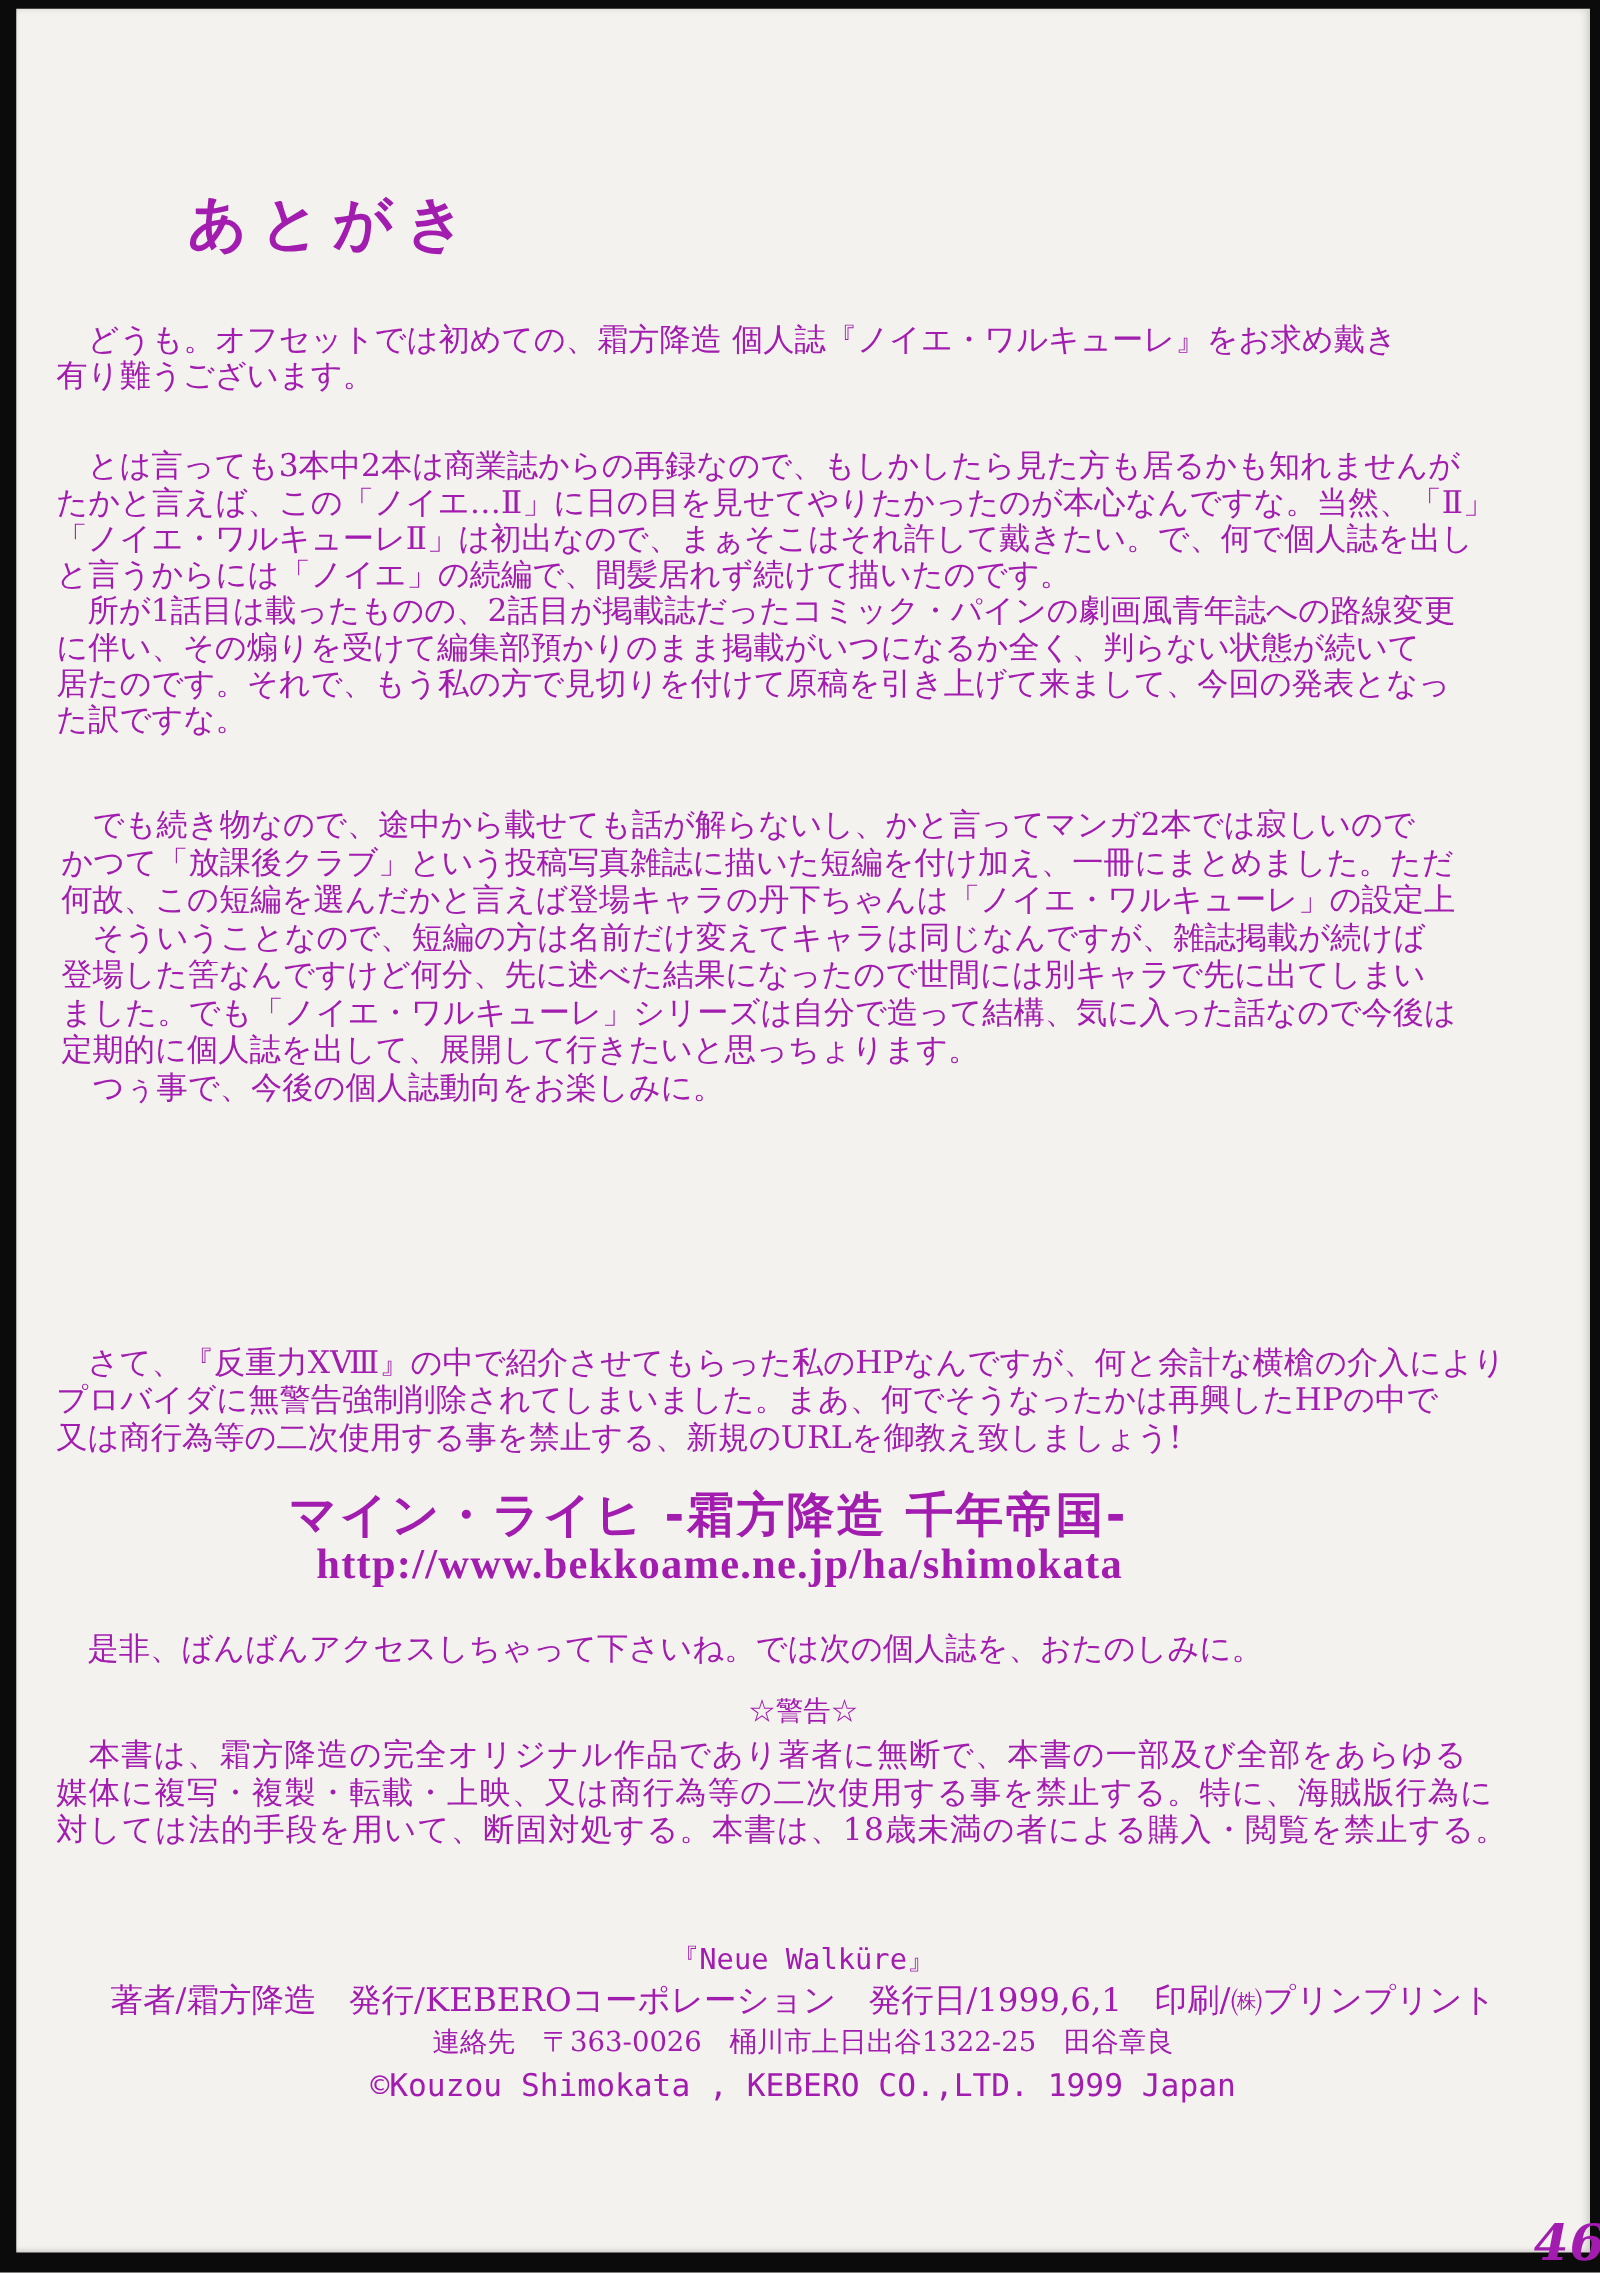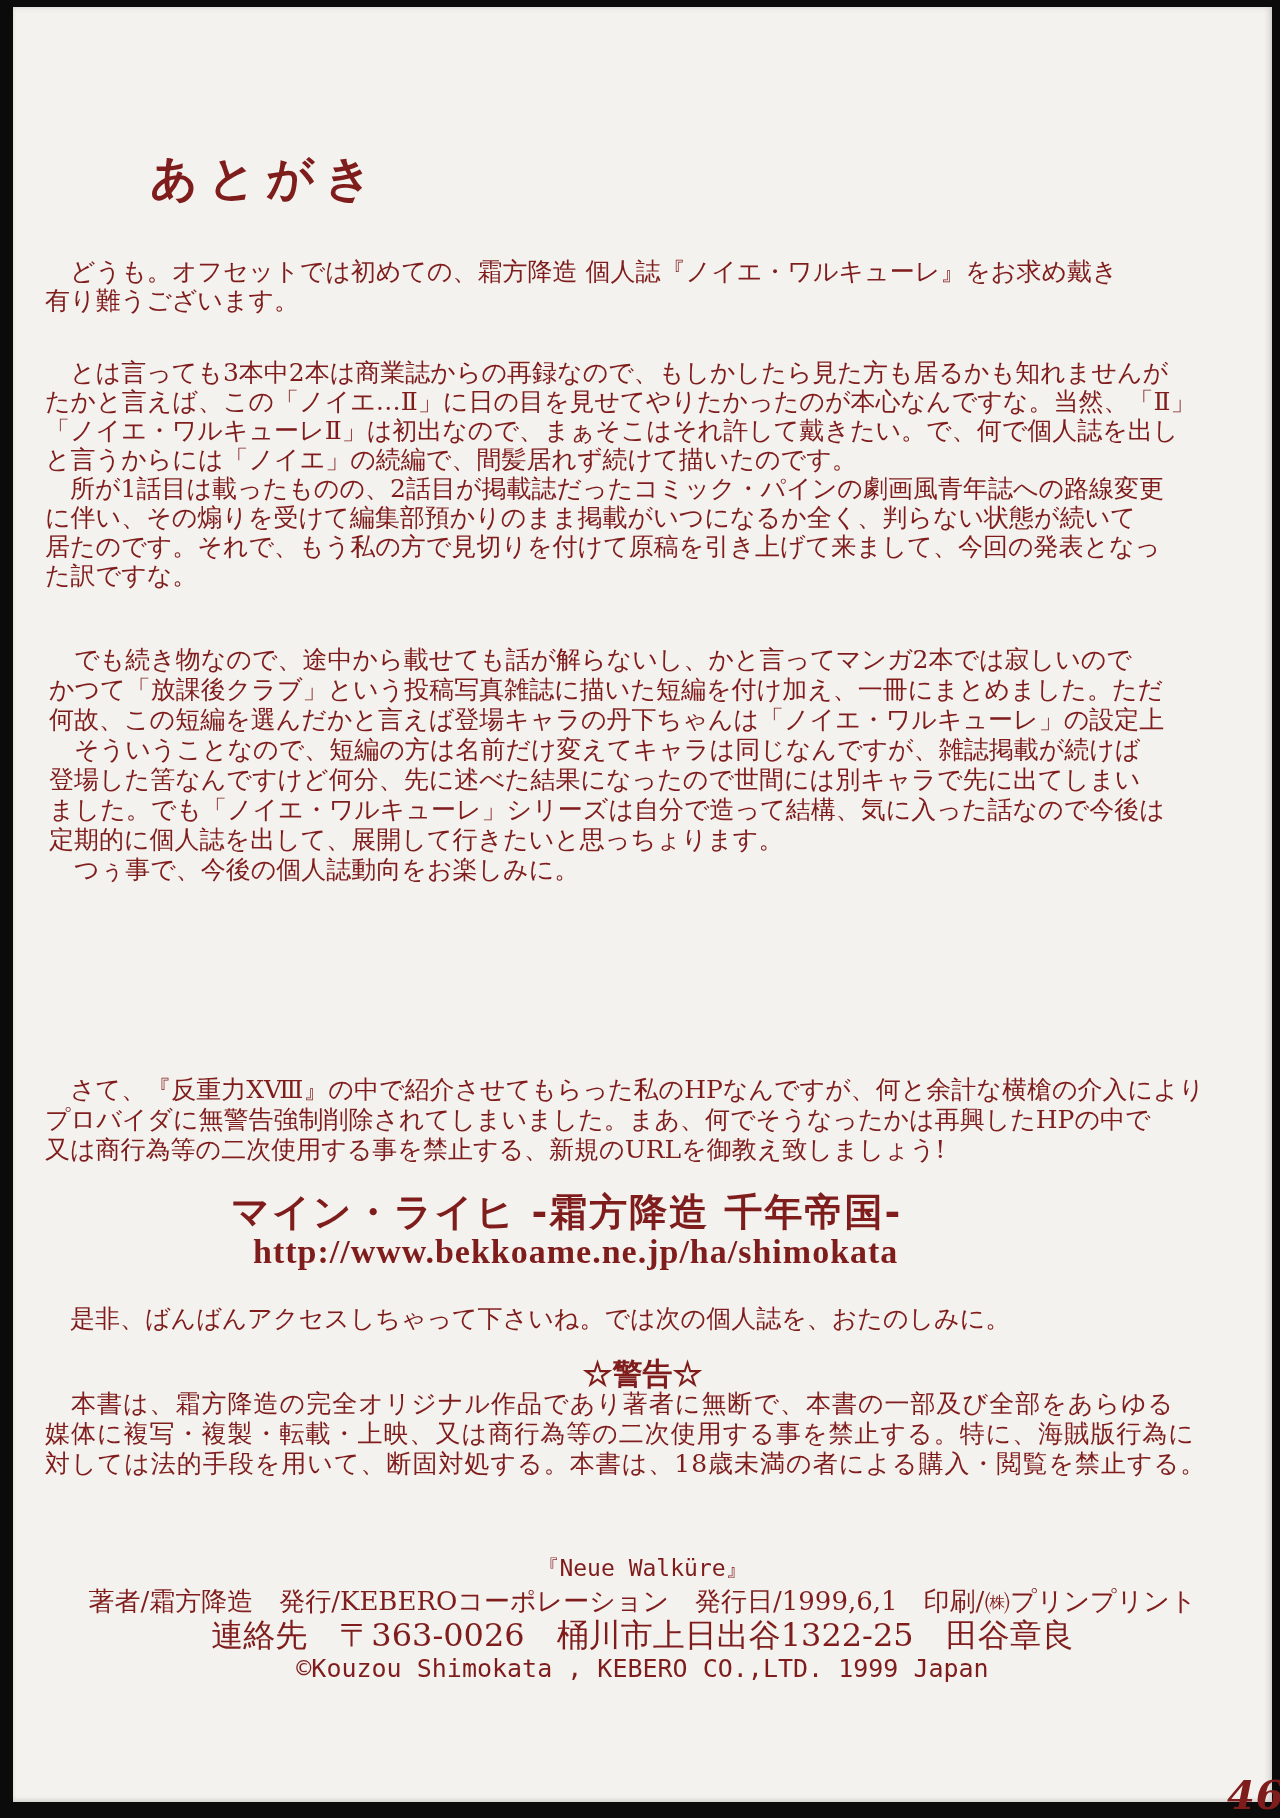--- a/index.html
+++ b/index.html
@@ -13,7 +13,7 @@
   .paper{
     position:absolute;left:13px;top:7px;width:1259px;height:1795px;
     background:#f4f2ee;
-    color:#7f1d1d;
+    color:#a21caf;
     box-shadow:inset -3px 0 6px rgba(0,0,0,0.12), inset 0 -2px 4px rgba(0,0,0,0.08);
   }
   .abs{position:absolute;white-space:nowrap;}

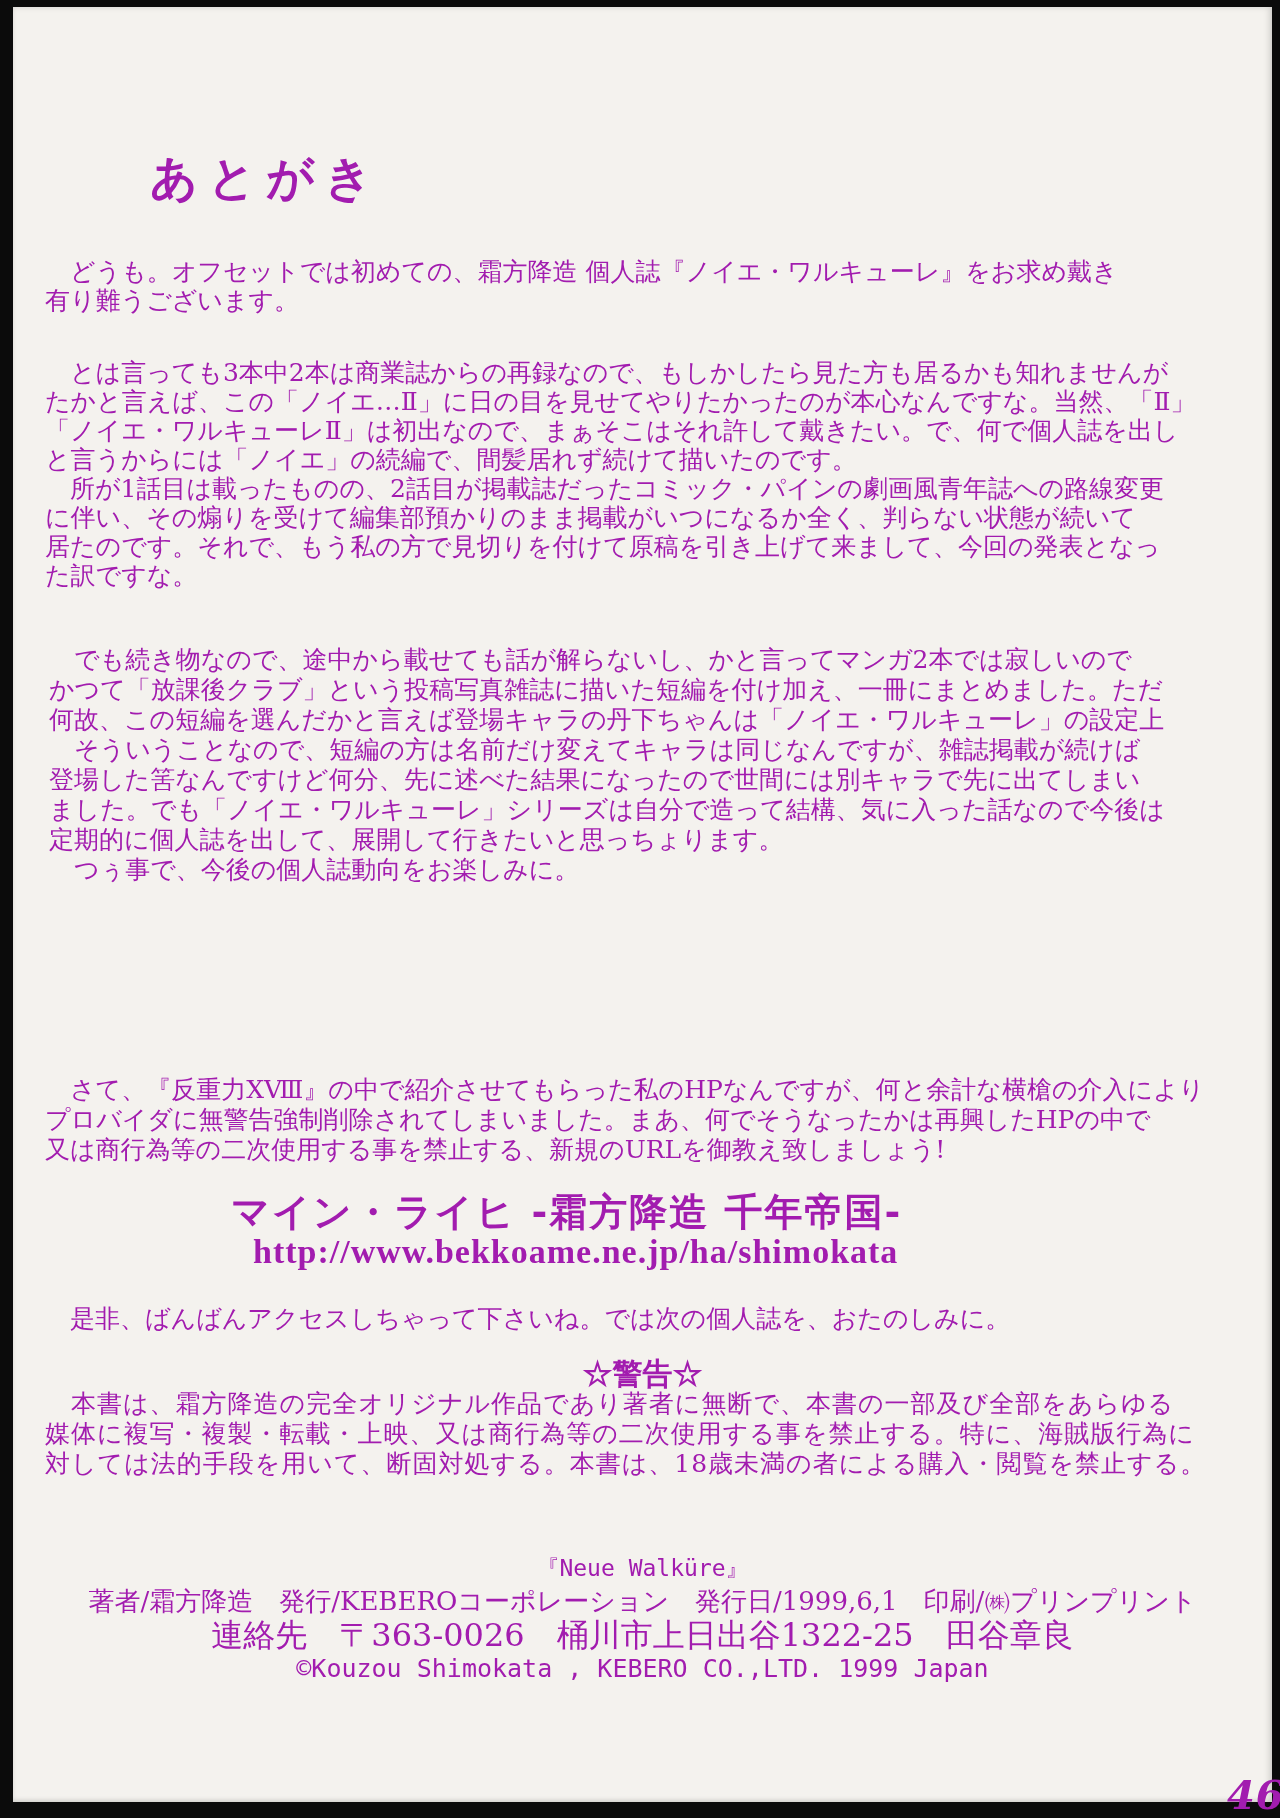--- a/index.html
+++ b/index.html
@@ -42,7 +42,7 @@
   .para-access{left:32px;top:1295px;font-size:25px;}
   .warning-heading{
     left:0;top:1347px;width:100%;text-align:center;
-    font-size:30px;font-weight:bold;white-space:nowrap;
+    font-size:22px;font-weight:normal;white-space:nowrap;
   }
   .para-warning{left:32px;top:1382px;}
   .para-warning .line{height:30px;line-height:30px;letter-spacing:1px;}

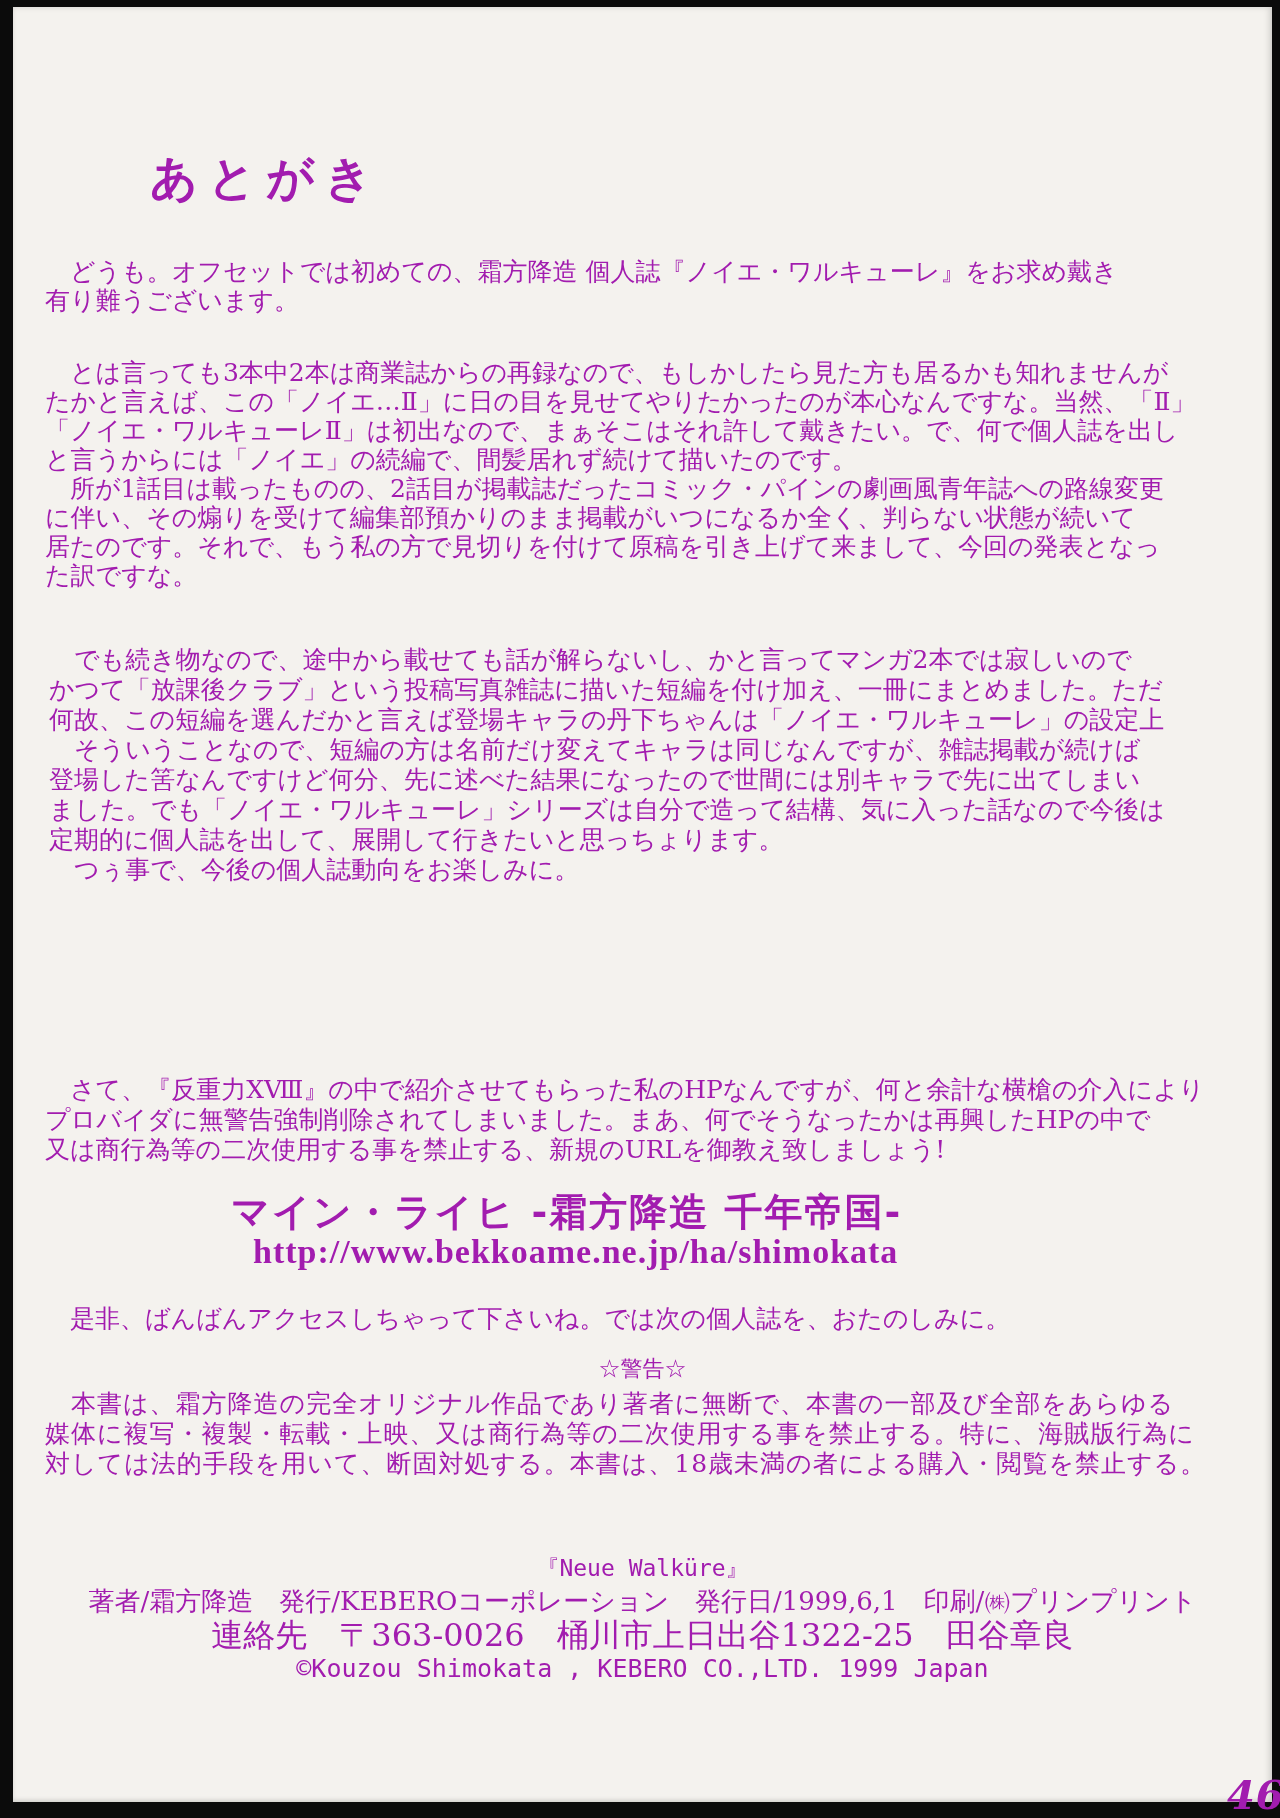--- a/index.html
+++ b/index.html
@@ -53,7 +53,7 @@
     font-family:"DejaVu Sans Mono","Liberation Mono",monospace;
   }
   .colophon-pub{font-size:26px;height:34px;line-height:34px;}
-  .colophon-contact{font-size:32px;height:34px;line-height:34px;}
+  .colophon-contact{font-size:22px;height:34px;line-height:34px;}
   .colophon-copyright{
     font-size:25px;height:34px;line-height:34px;
     font-family:"DejaVu Sans Mono","Liberation Mono",monospace;

